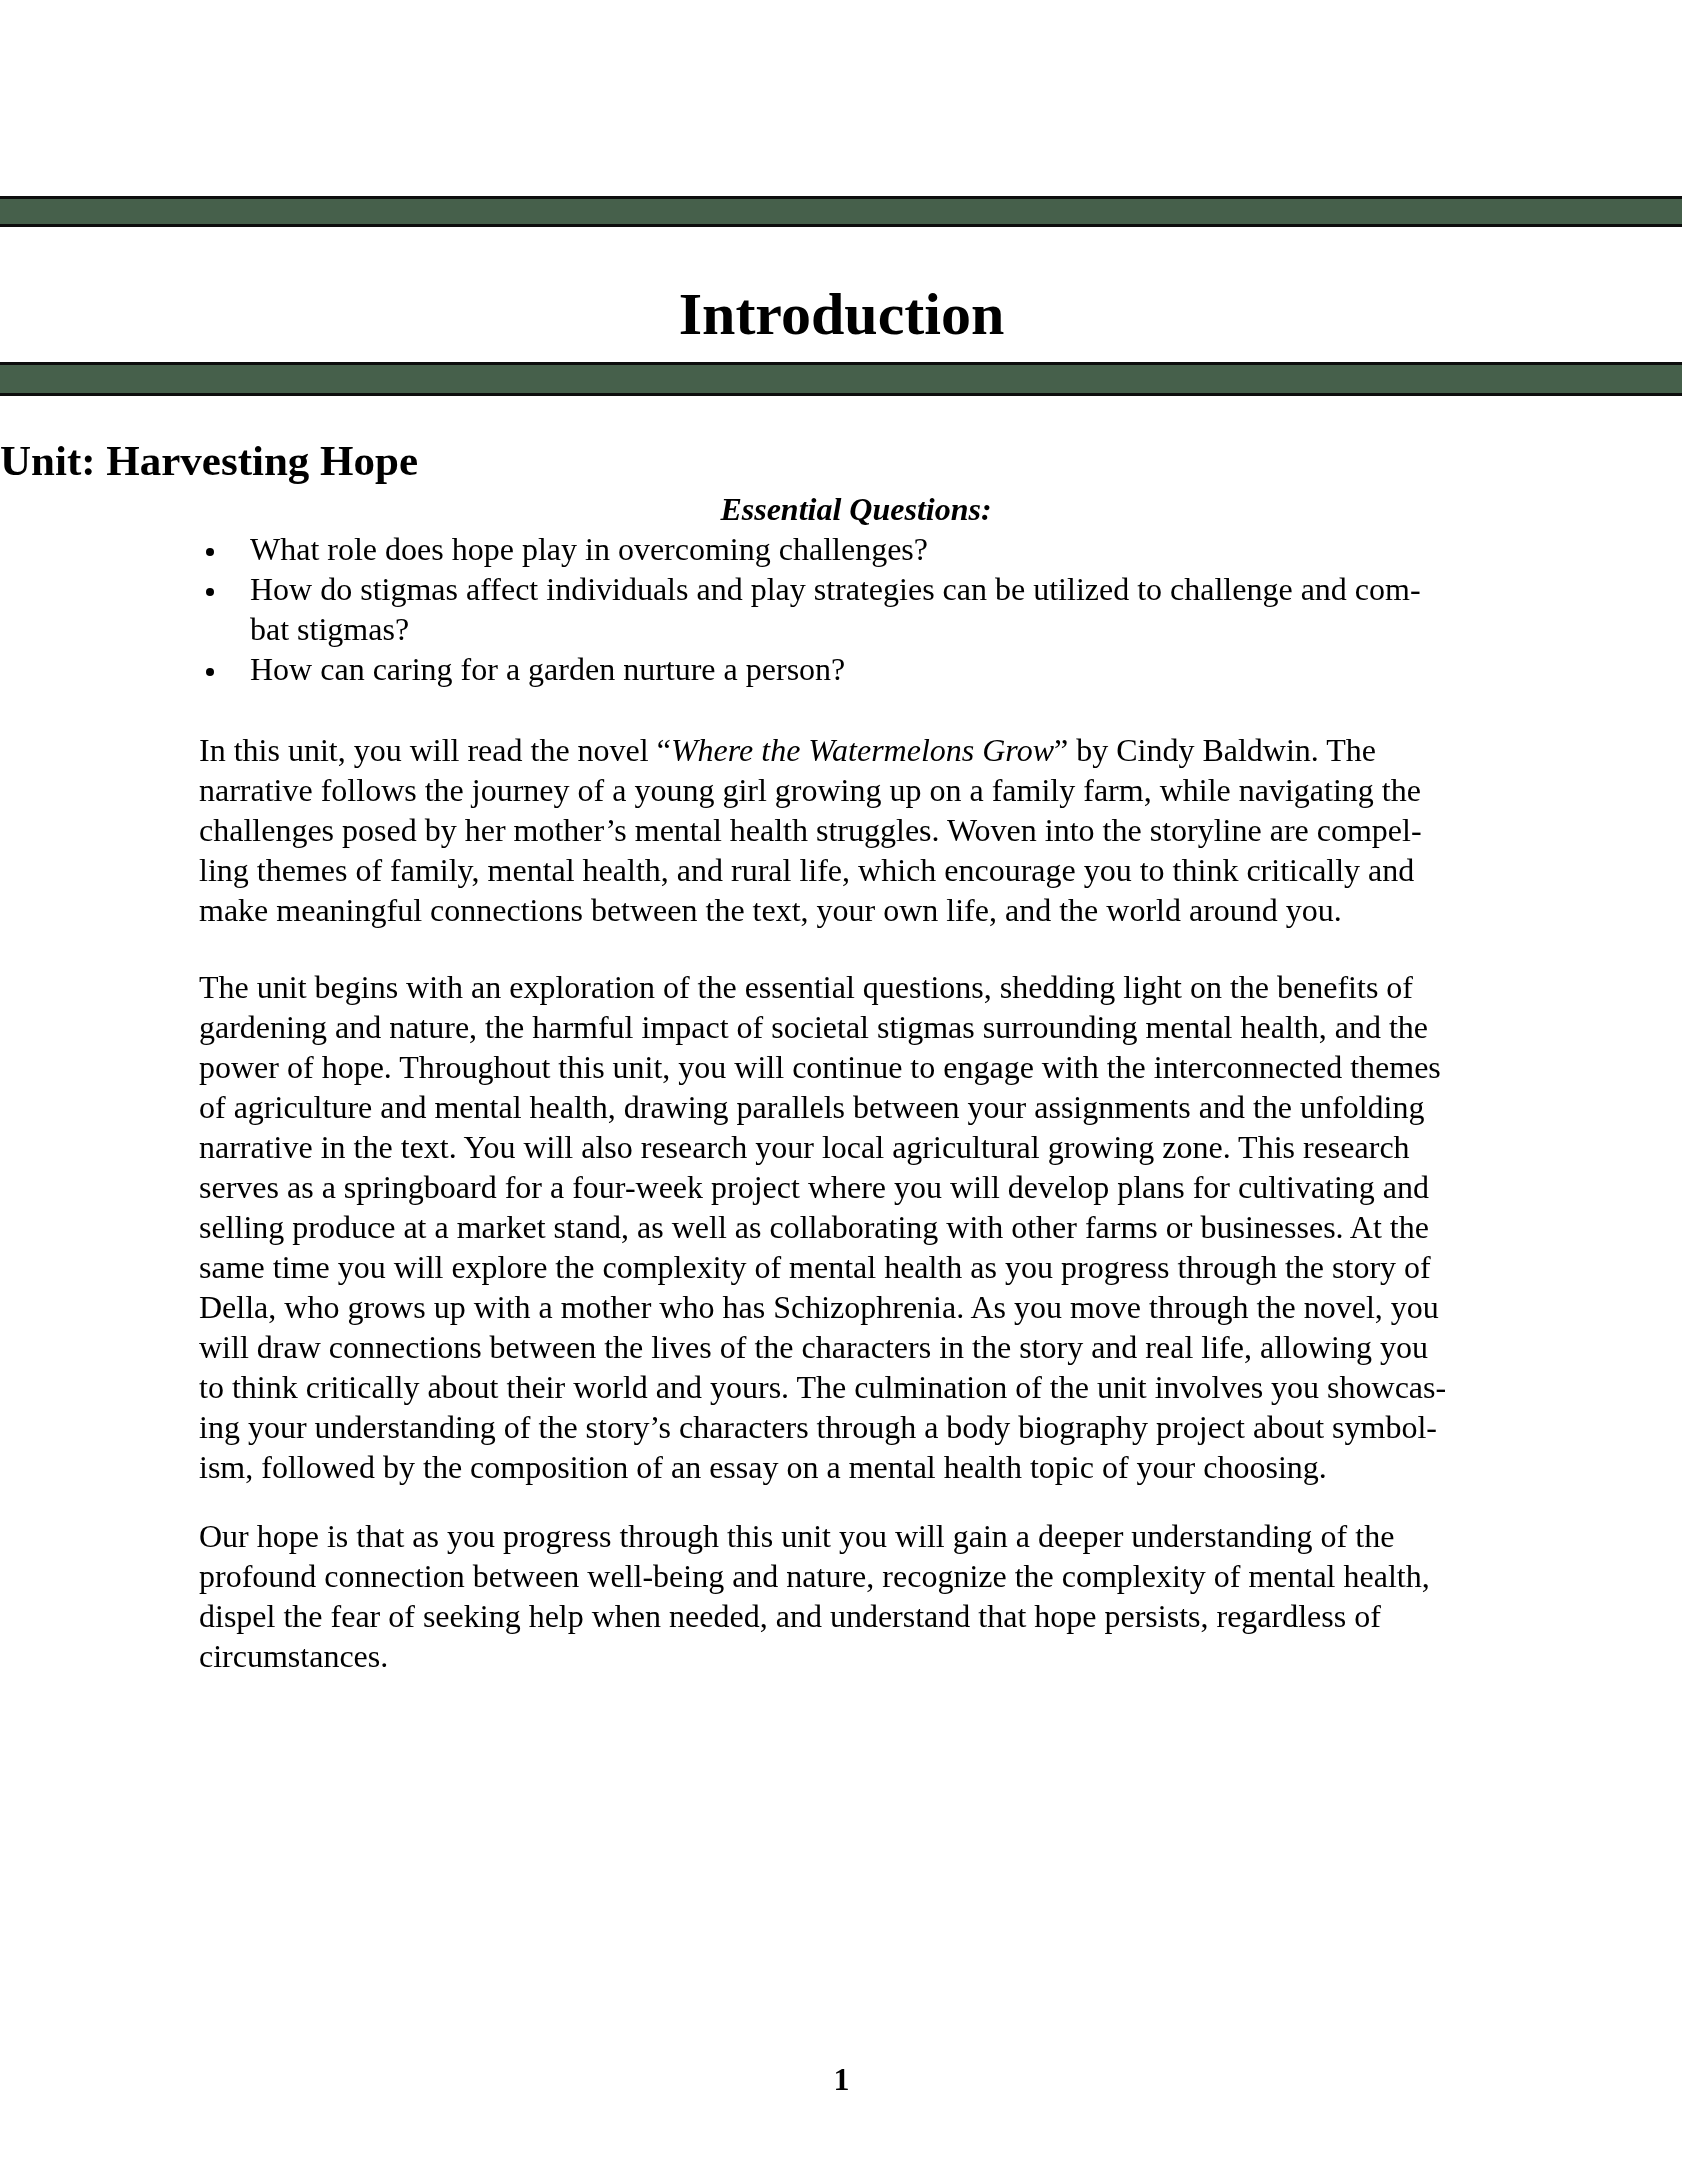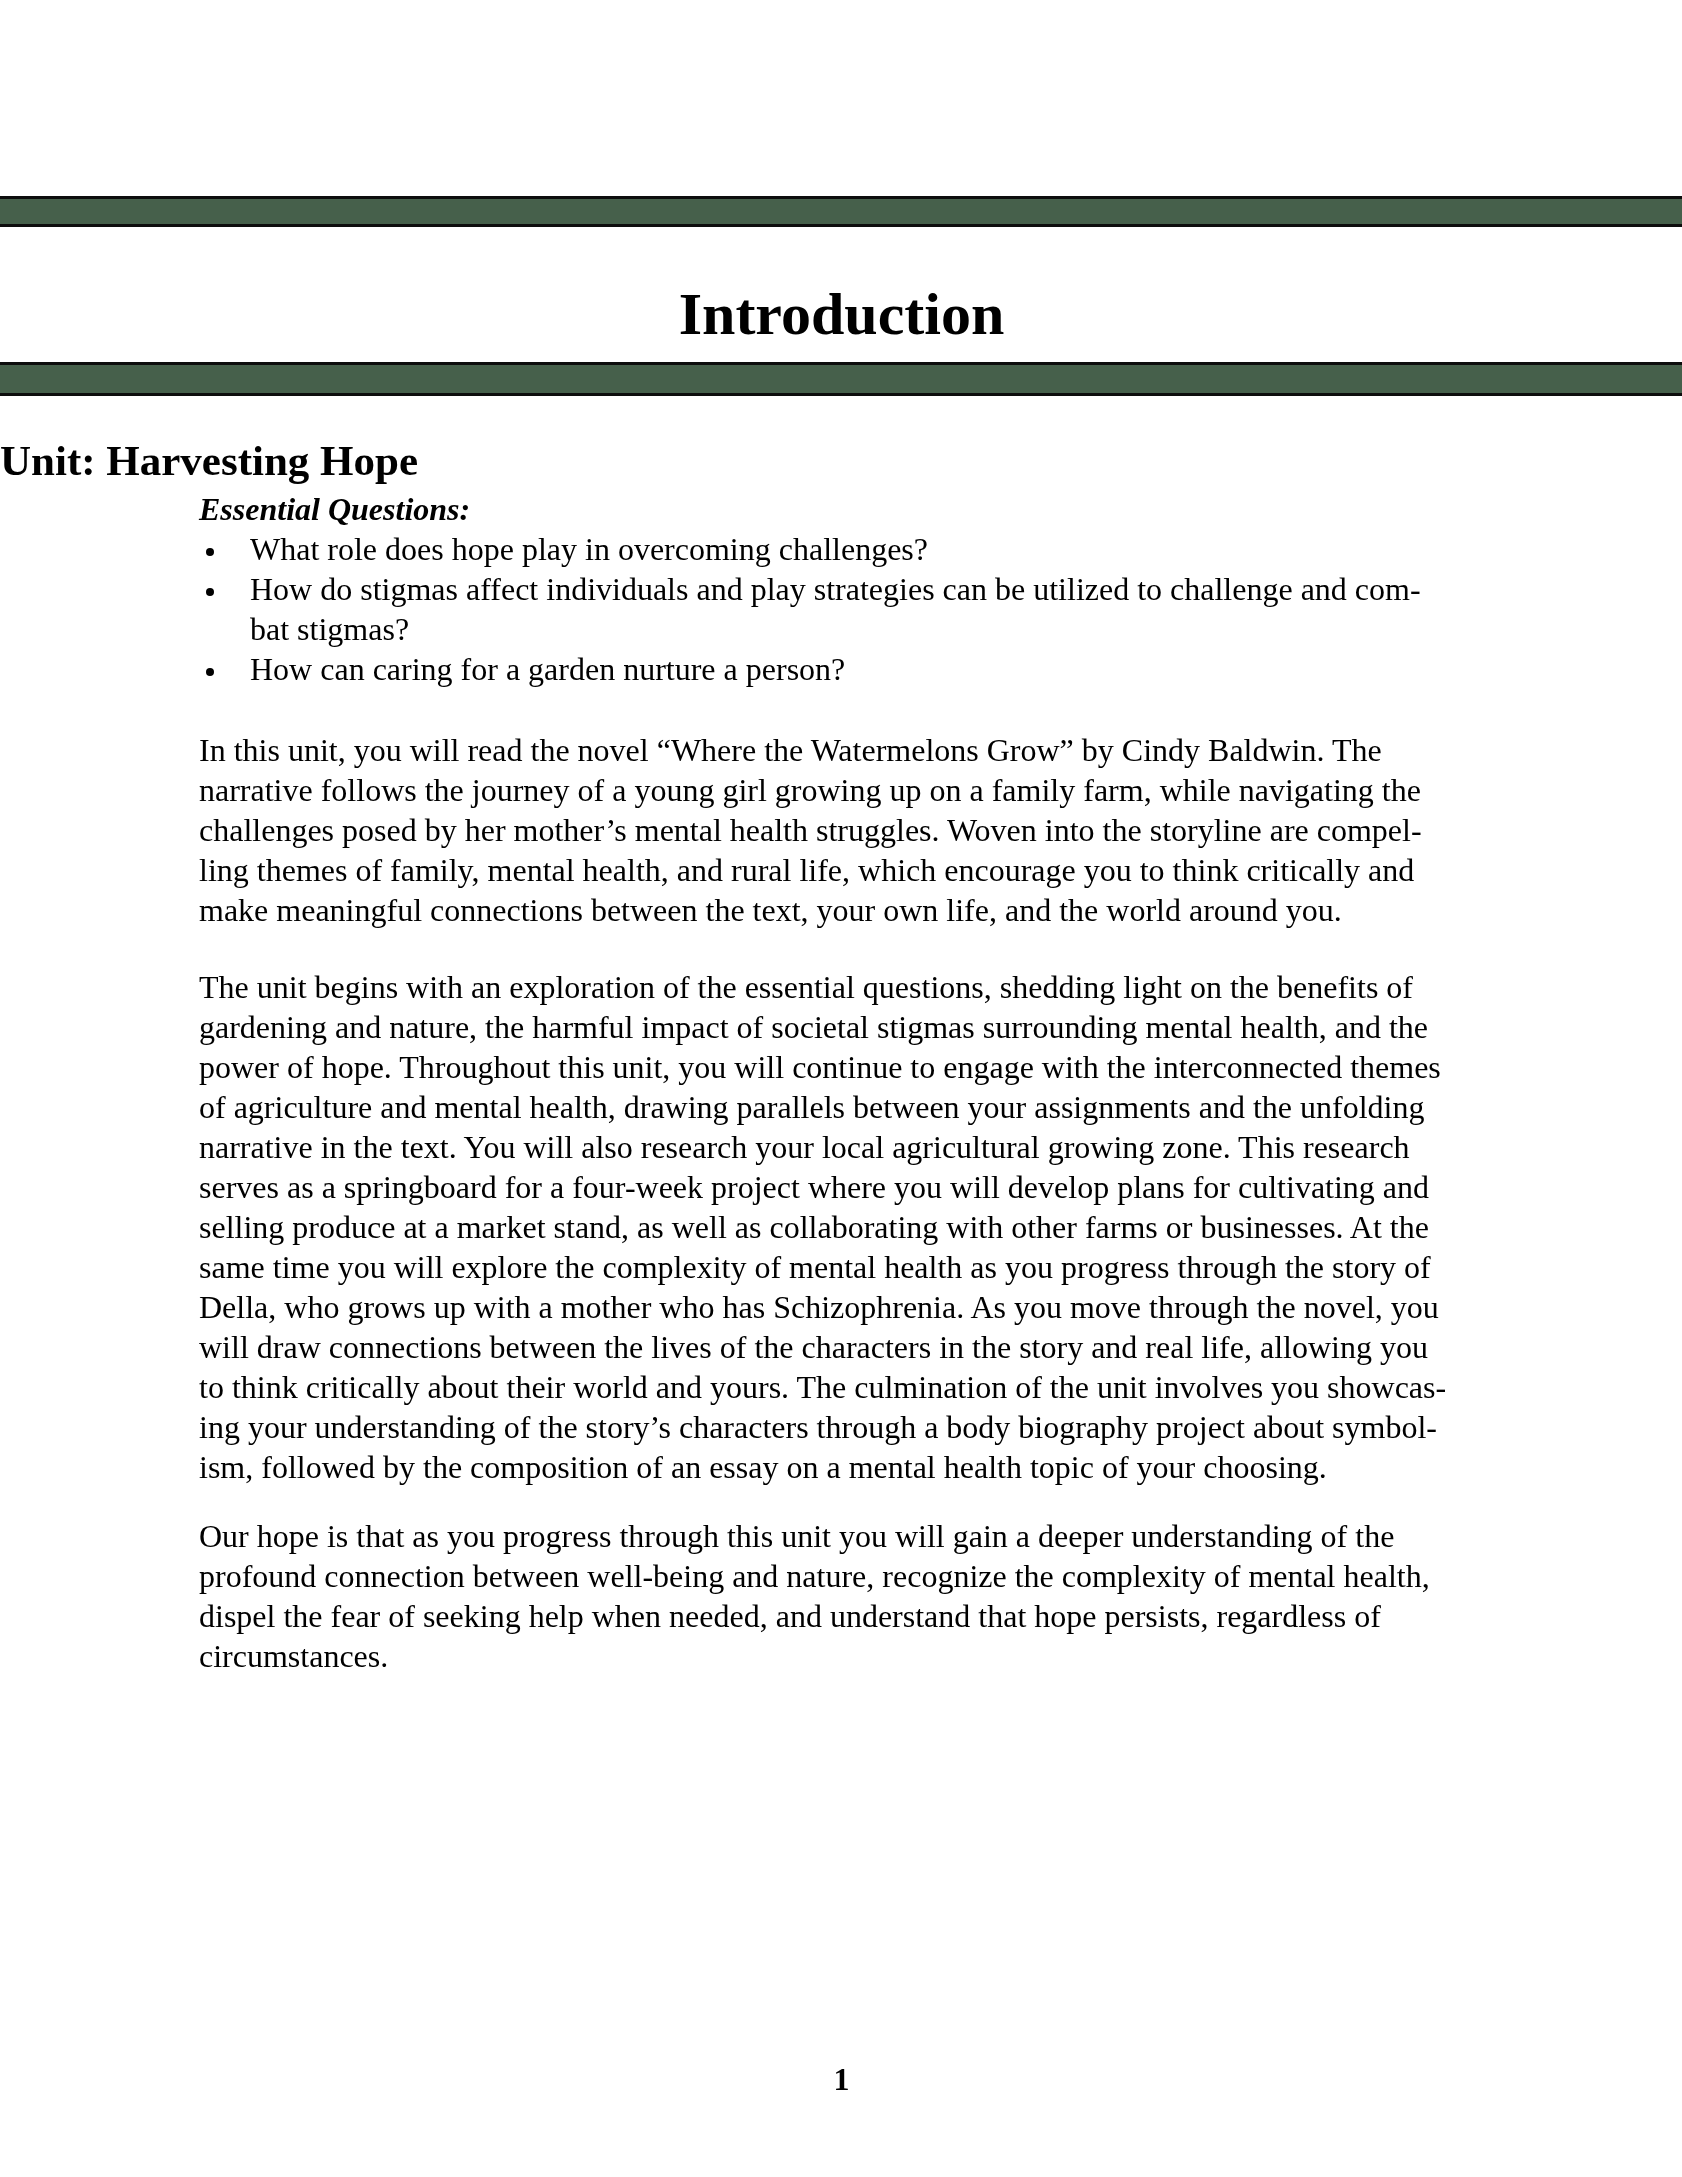--- a/index.html
+++ b/index.html
@@ -58,7 +58,7 @@
   }
   .eq-heading {
     margin: 0;
-    text-align: left;
+    text-align: center;
     font-weight: bold;
     font-style: italic;
   }

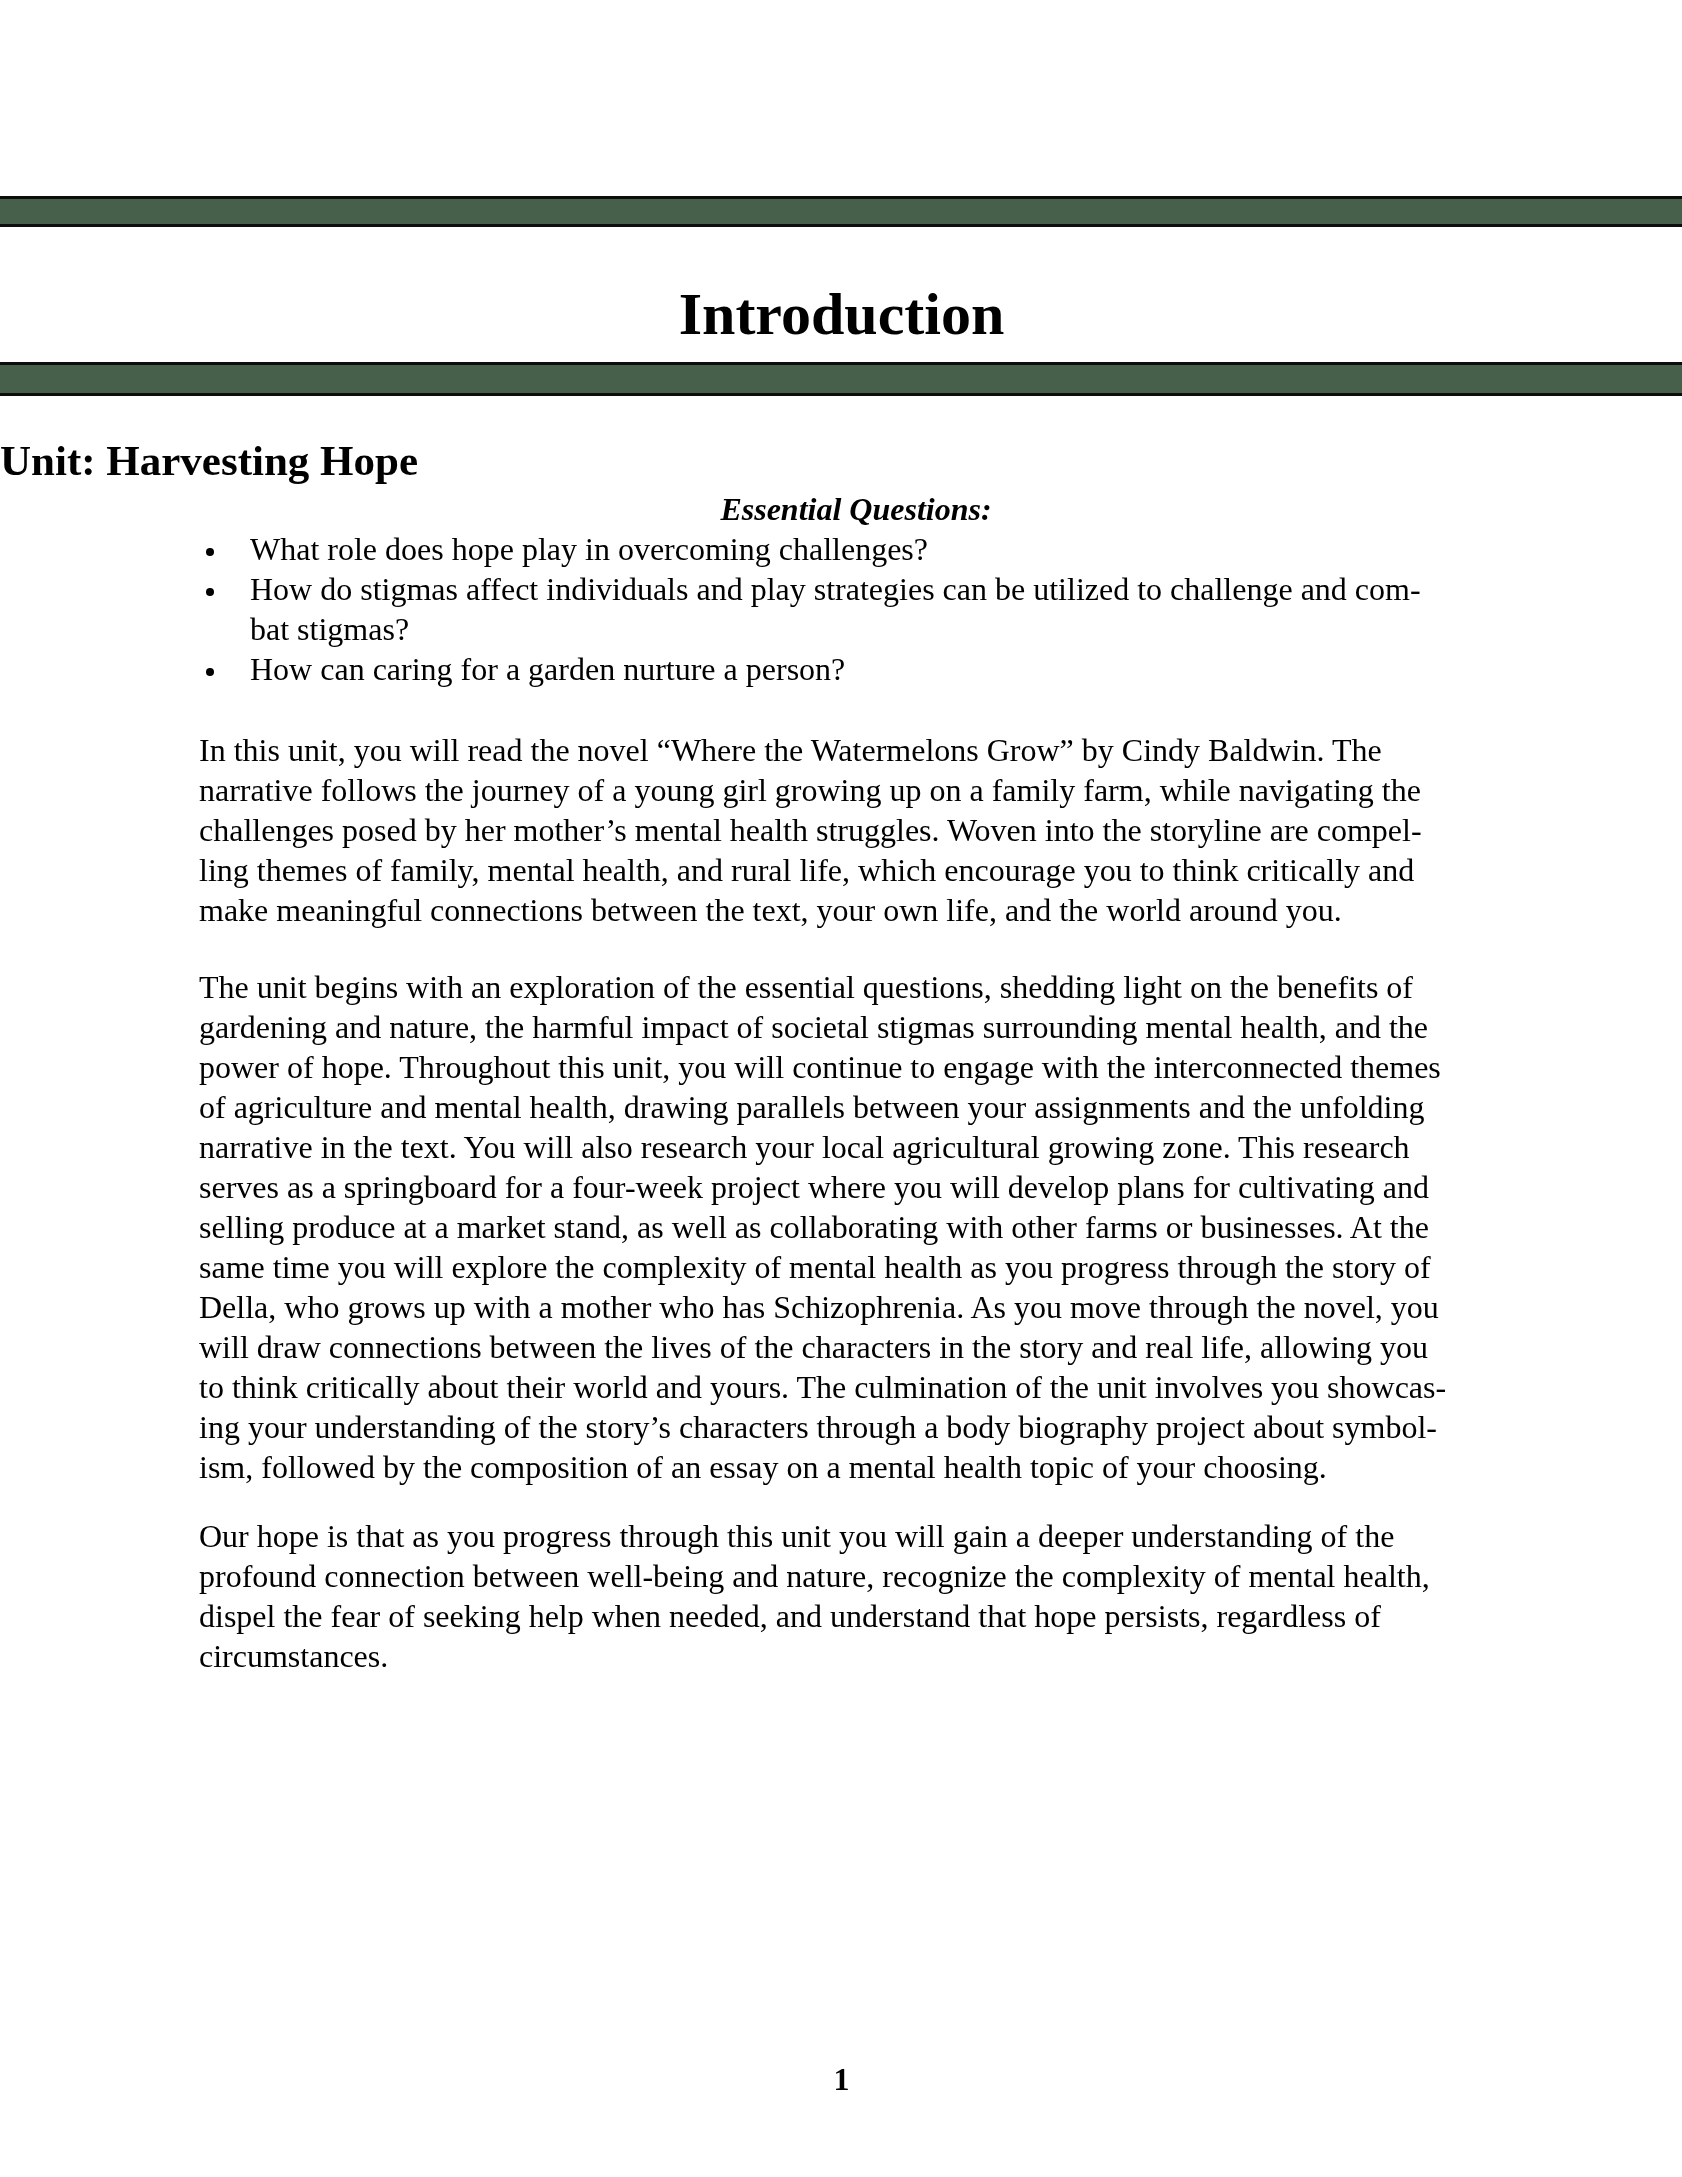--- a/index.html
+++ b/index.html
@@ -91,7 +91,7 @@
   #p1 { margin-top: 41px; }
   #p2 { margin-top: 37px; }
   #p3 { margin-top: 29px; }
-  .book-title { }
+  .book-title { font-style: italic; }
 
   #page-number {
     position: absolute;

